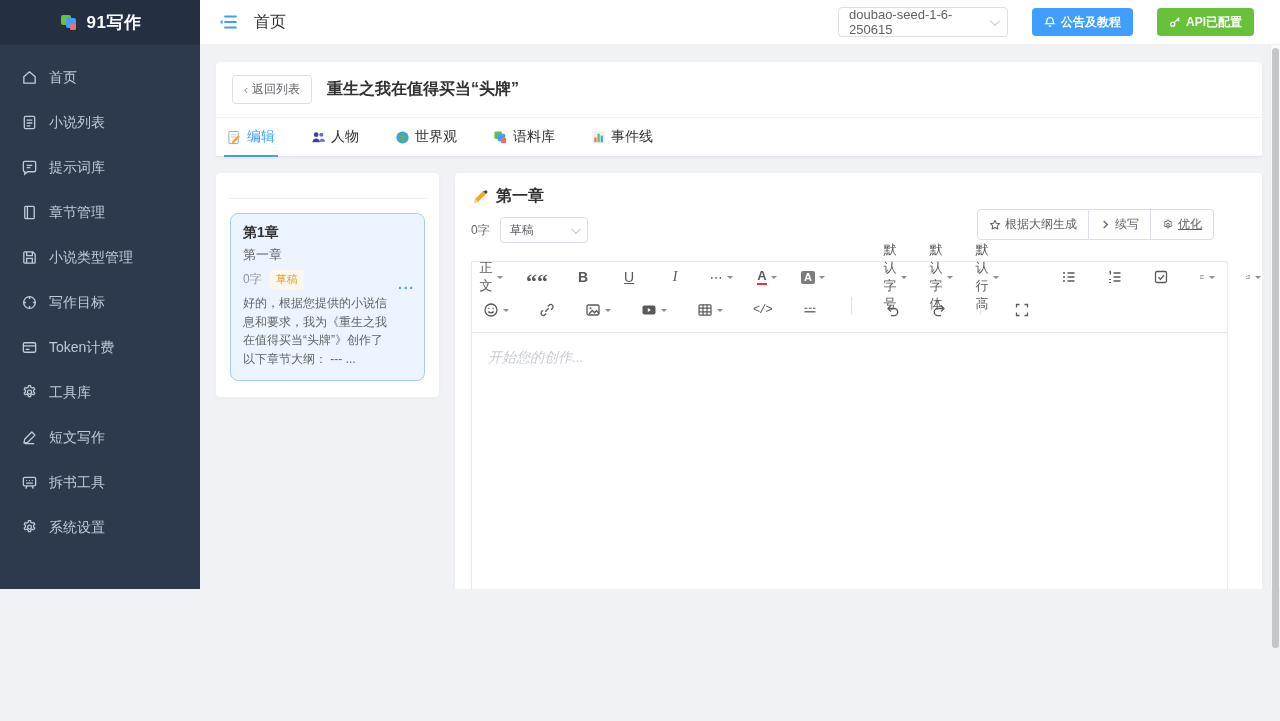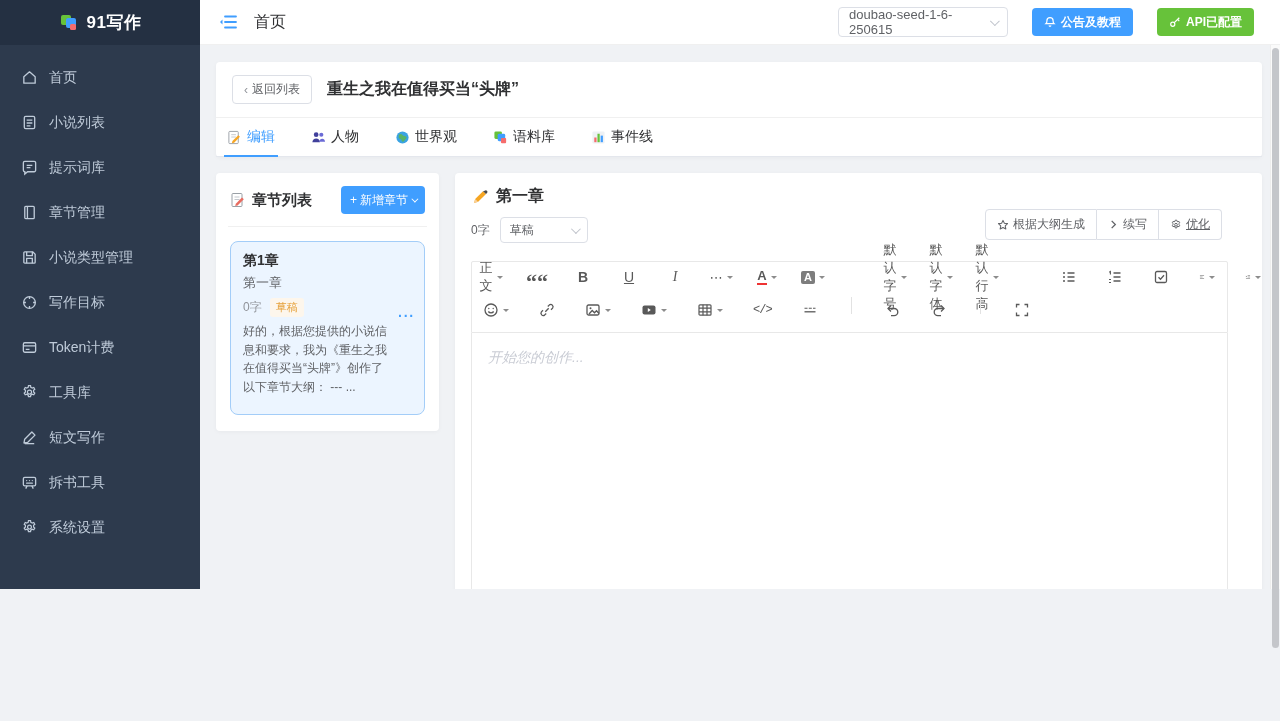--- a/index.html
+++ b/index.html
@@ -282,21 +282,6 @@
       <div class="panels">
 
         <section class="card chapter-panel">
-          <div class="cp-head">
-            <div class="cp-title">
-              <svg viewBox="0 0 16 16">
-                  <rect x="2" y="1.5" width="10" height="13" rx="1" fill="#fff" stroke="#9aa0a6" stroke-width="1"></rect>
-                  <path d="M4.5 5h5M4.5 7.5h5" stroke="#c3c7cc" stroke-width="1"></path>
-                  <path d="M7 13.5l6.2-6.2 1.8 1.8-6.2 6.2-2.4.6z" fill="#e86c60" transform="translate(-1.2 -1.8)"></path>
-                </svg>
-              <span>章节列表</span>
-            </div>
-            <button class="add-btn">
-              <span>+</span>
-              <span>新增章节</span>
-              <span class="chev"></span>
-            </button>
-          </div>
           <div class="cp-divider"></div>
           <div class="chapter-card">
             <div class="cc-title">第1章</div>

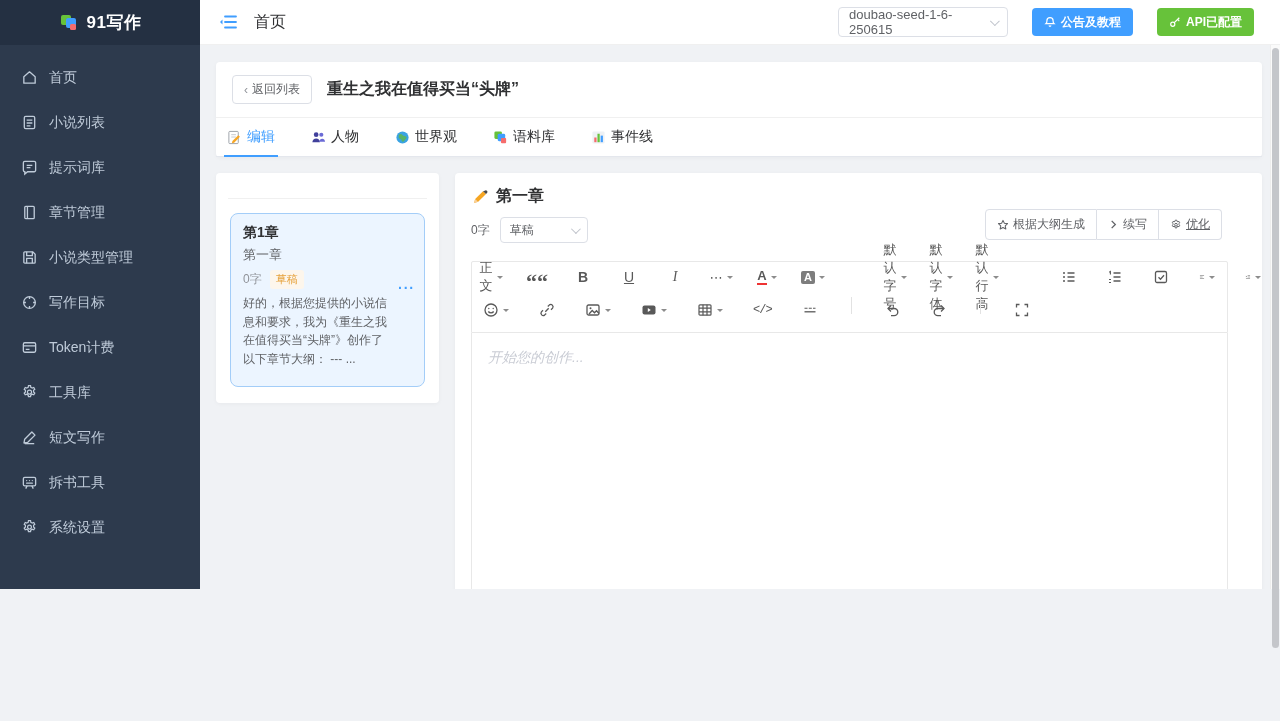--- a/index.html
+++ b/index.html
@@ -52,7 +52,7 @@
   .add-btn { background:#409eff; border:none; color:#fff; border-radius:4px; font-size:12px; height:28px; padding:0 9px; display:flex; align-items:center; gap:3px; cursor:pointer; }
   .add-btn .chev { border-color:#fff; width:5px; height:5px; border-width:1.2px; }
   .cp-divider { height:1px; background:#f0f0f0; margin:12px -2px 14px; }
-  .chapter-card { background:#ecf5ff; border:1px solid #a3cdf8; border-radius:8px; padding:10px 12px 18px; position:relative; cursor:pointer; }
+  .chapter-card { background:#ecf5ff; border:1px solid #a3cdf8; border-radius:8px; padding:10px 12px 12px; position:relative; cursor:pointer; }
   .cc-title { font-size:14px; font-weight:bold; color:#303133; margin-bottom:4px; }
   .cc-sub { font-size:13px; color:#606266; margin-bottom:6px; }
   .cc-meta { display:flex; align-items:center; gap:8px; margin-bottom:5px; }

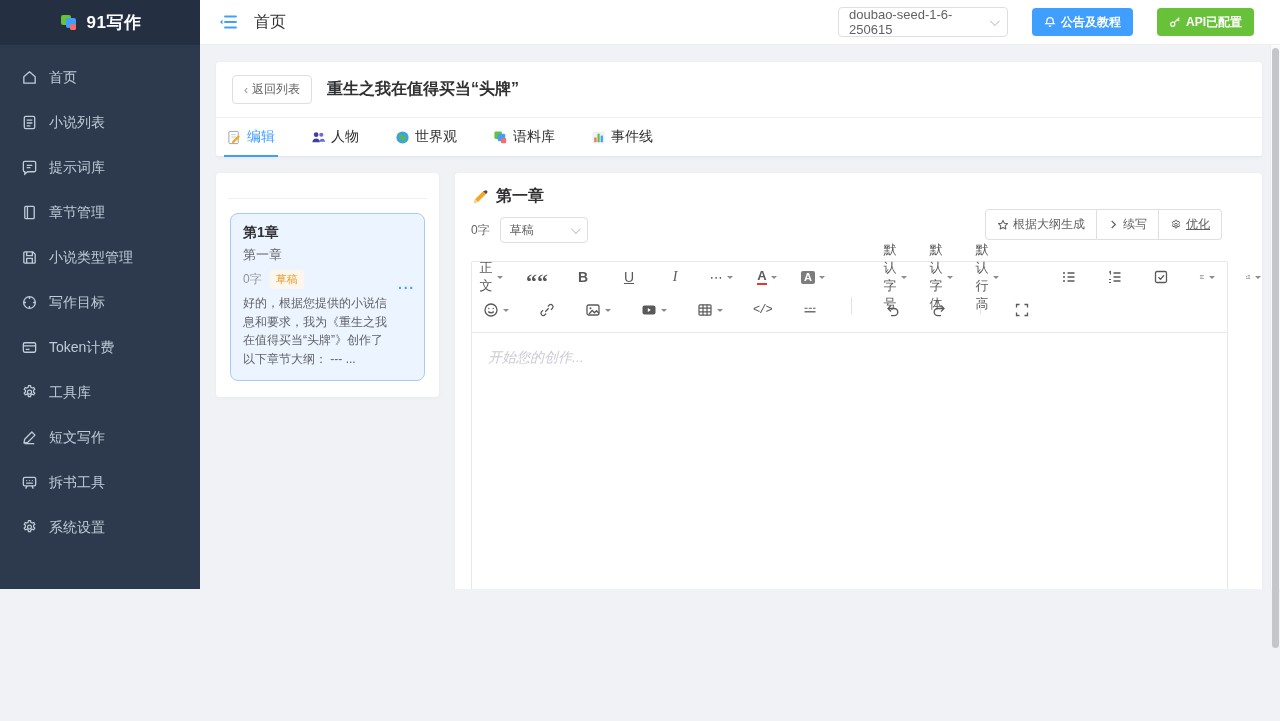--- a/index.html
+++ b/index.html
@@ -70,7 +70,7 @@
   .ed-words { font-size:12px; color:#606266; }
   .status-select { width:88px; height:26px; border:1px solid #dcdfe6; border-radius:4px; display:flex; align-items:center; padding:0 9px; font-size:12px; color:#606266; cursor:pointer; background:#fff; }
   .status-select .chev { margin-left:auto; }
-  .ed-actions { position:absolute; right:24px; top:23px; display:flex; }
+  .ed-actions { position:absolute; right:32px; top:23px; display:flex; }
   .ed-actions .act { border:1px solid #dcdfe6; background:#fff; color:#606266; font-size:12px; padding:6px 11px; display:flex; align-items:center; gap:4px; cursor:pointer; }
   .ed-actions .act:first-child { border-radius:4px 0 0 4px; }
   .ed-actions .act:last-child { border-radius:0 4px 4px 0;text-decoration:underline; }

